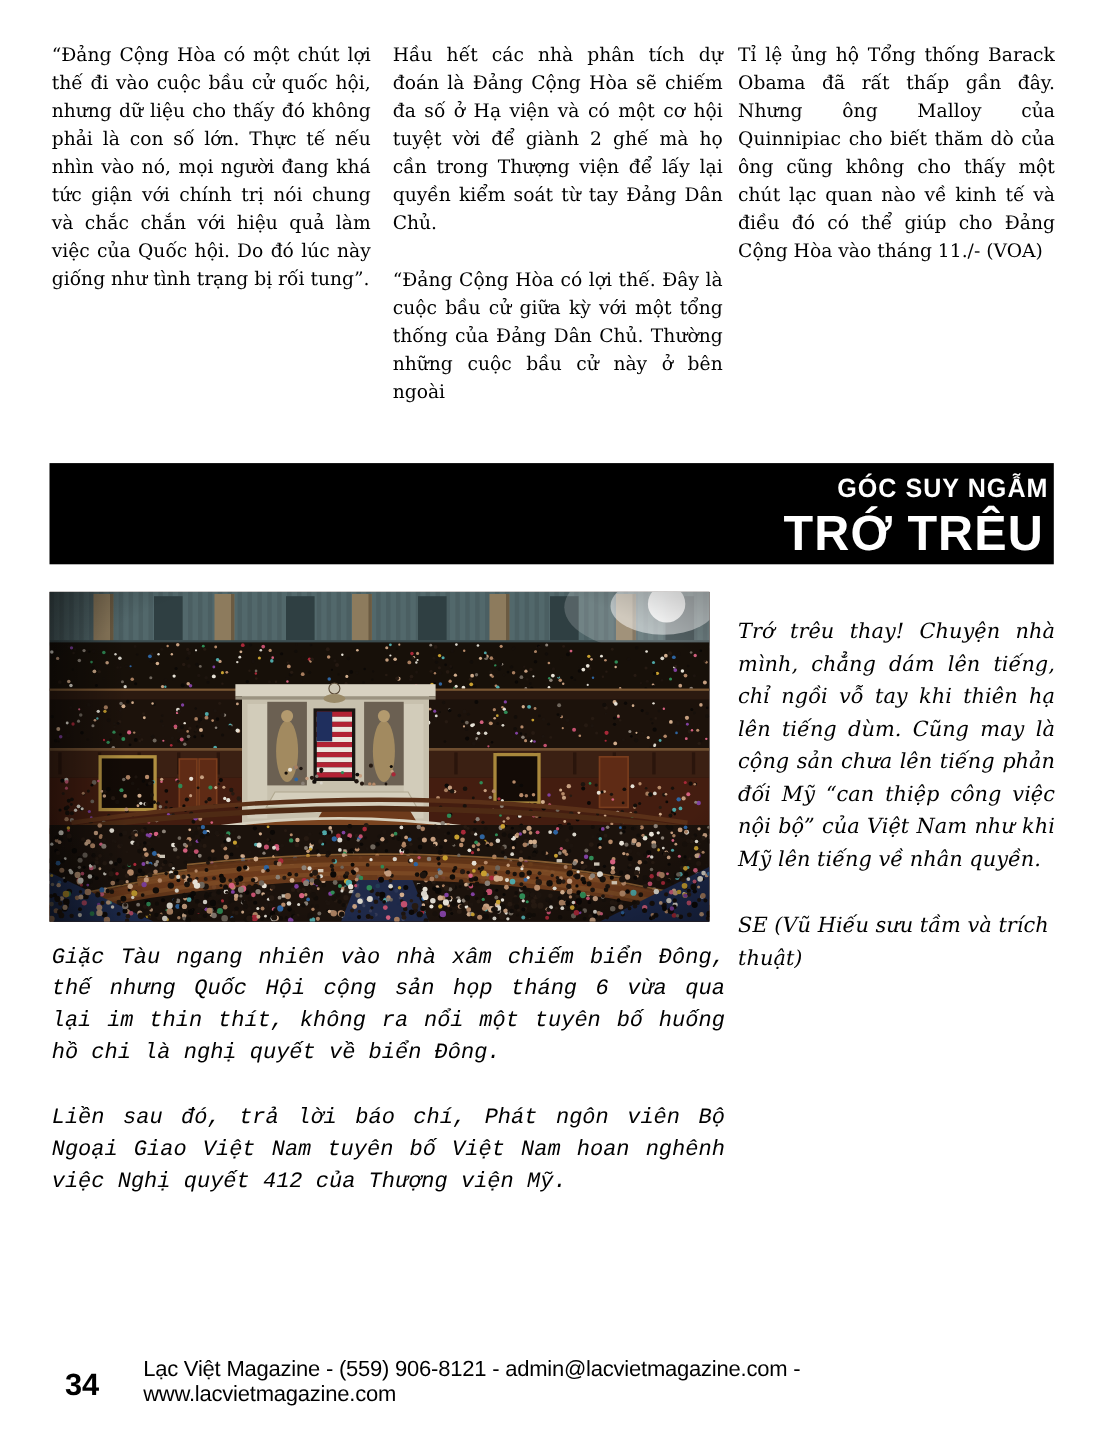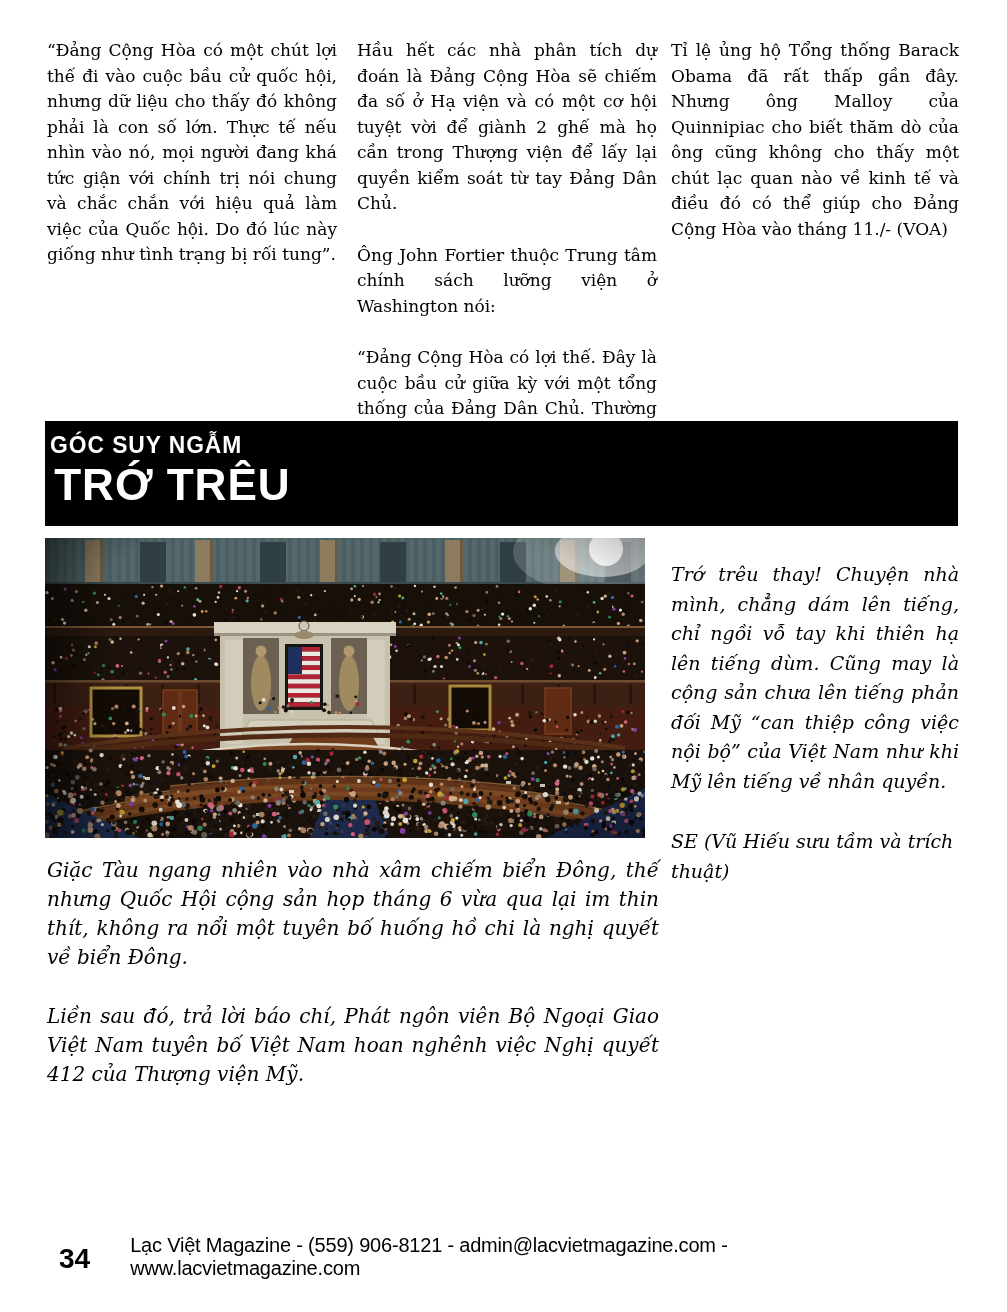--- a/index.html
+++ b/index.html
@@ -46,7 +46,6 @@
 </div>
 <div class="news-col" id="col2">
   <p>Hầu hết các nhà phân tích dự đoán là Đảng Cộng Hòa sẽ chiếm đa số ở Hạ viện và có một cơ hội tuyệt vời để giành 2 ghế mà họ cần trong Thượng viện để lấy lại quyền kiểm soát từ tay Đảng Dân Chủ.</p>
-  <p>Ông John Fortier thuộc Trung tâm chính sách lưỡng viện ở Washington nói:</p>
   <p>“Đảng Cộng Hòa có lợi thế. Đây là cuộc bầu cử giữa kỳ với một tổng thống của Đảng Dân Chủ. Thường những cuộc bầu cử này ở bên ngoài</p>
 </div>
 <div class="news-col" id="col3">

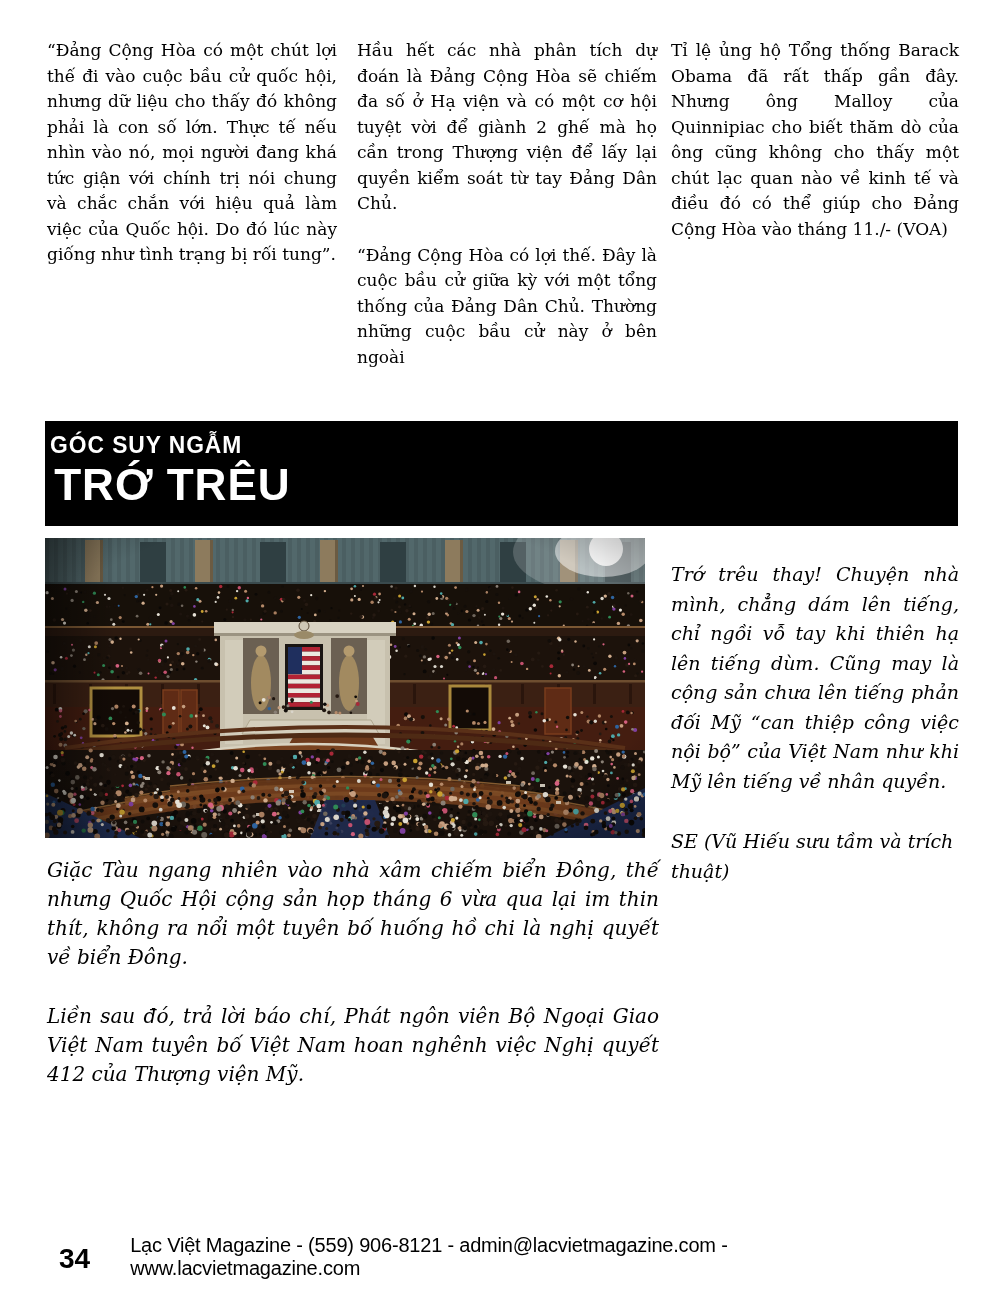--- a/index.html
+++ b/index.html
@@ -15,8 +15,8 @@
   #col3{left:671px;width:288px;}
   
   .banner{
-    position:absolute;left:45px;top:421px;width:913px;height:105px;background:#000;
-    color:#fff;text-align:left;font-family:"Liberation Sans","DejaVu Sans",sans-serif;
+    position:absolute;left:45px;top:421px;width:913px;height:92px;background:#000;
+    color:#fff;text-align:right;font-family:"Liberation Sans","DejaVu Sans",sans-serif;
     font-weight:bold;
   }
   .banner .kicker{display:inline-block;font-size:24px;letter-spacing:1px;margin-top:10px;transform:scaleX(.95);}

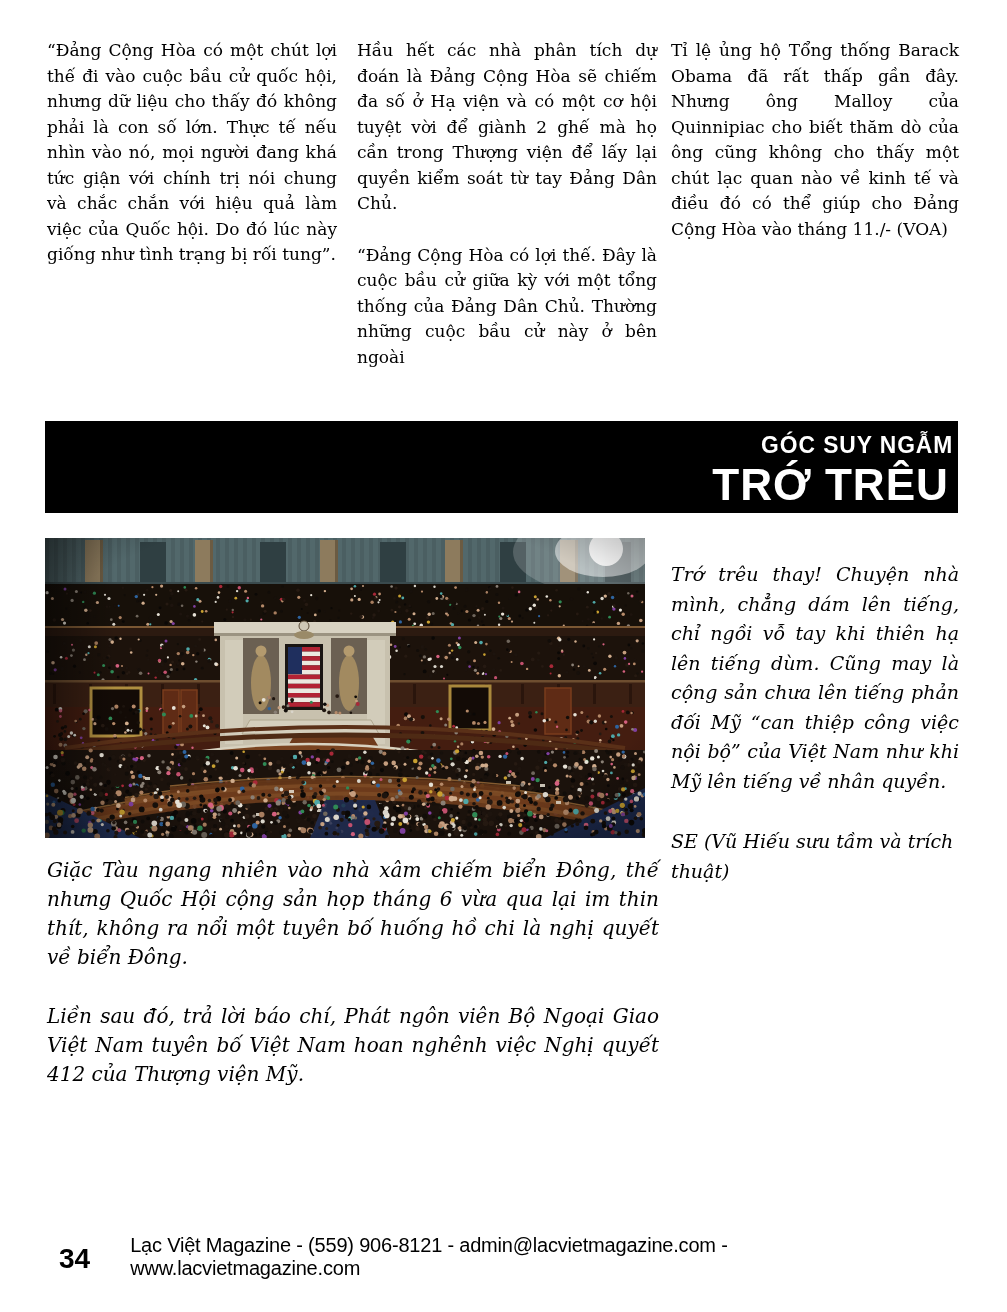--- a/index.html
+++ b/index.html
@@ -31,7 +31,7 @@
   
   .caption{position:absolute;left:47px;top:856px;width:612px;font-size:20px;line-height:29px;
     font-style:italic;text-align:justify;}
-  .caption p{margin:0 0 30px 0;}
+  .caption p{margin:0 0 30px 0;font-family:Liberation Mono, monospace;}
   
   .footer{position:absolute;left:45px;top:1234px;width:913px;display:flex;align-items:center;
     font-family:"Liberation Sans","DejaVu Sans",sans-serif;}

